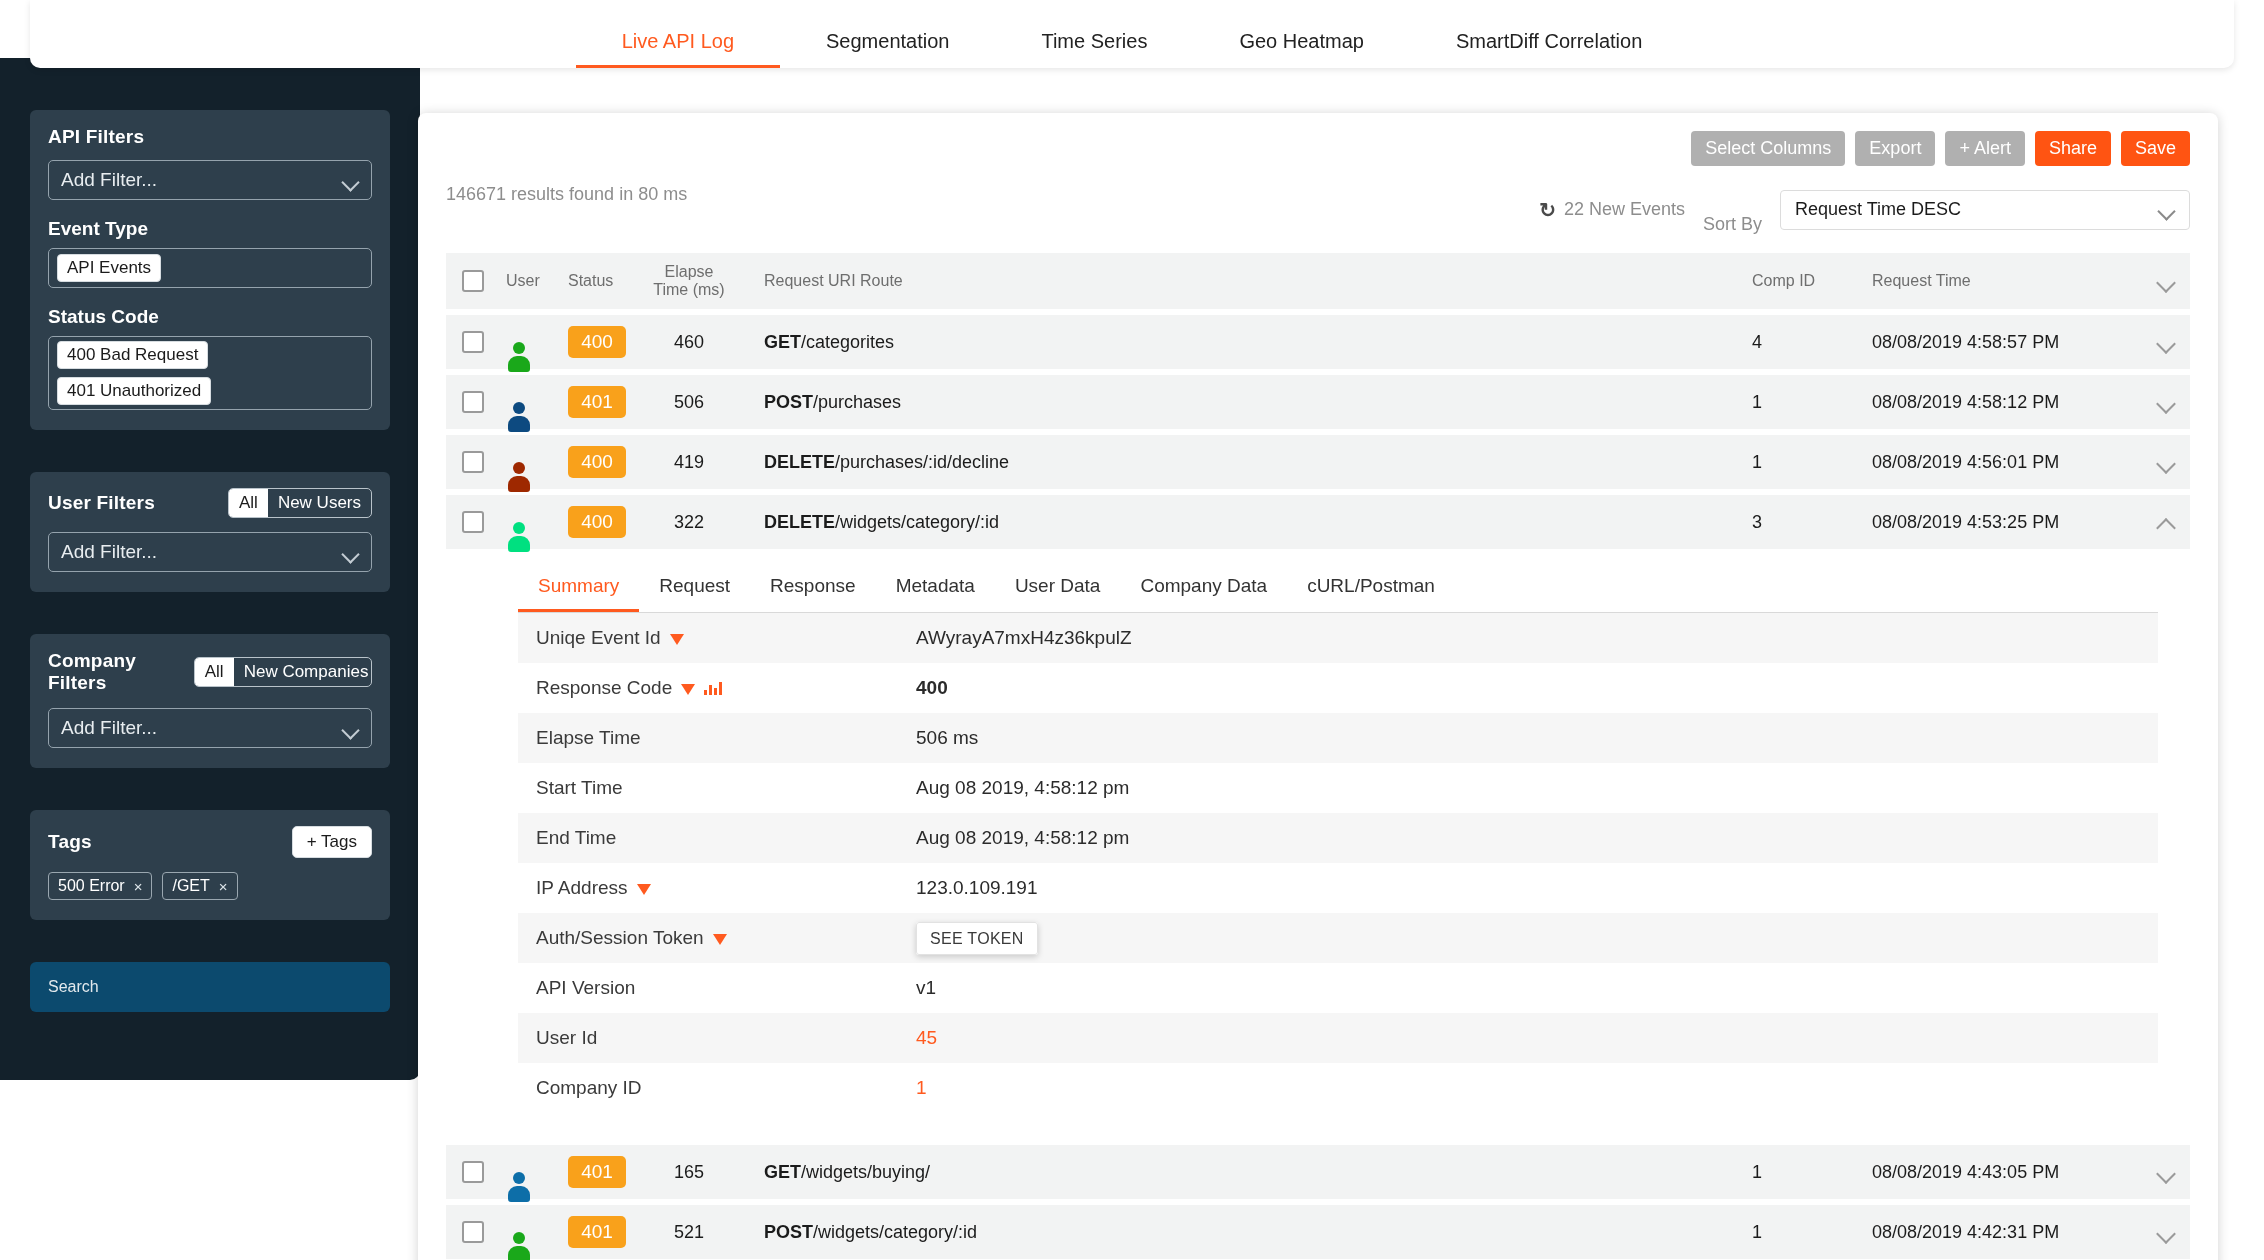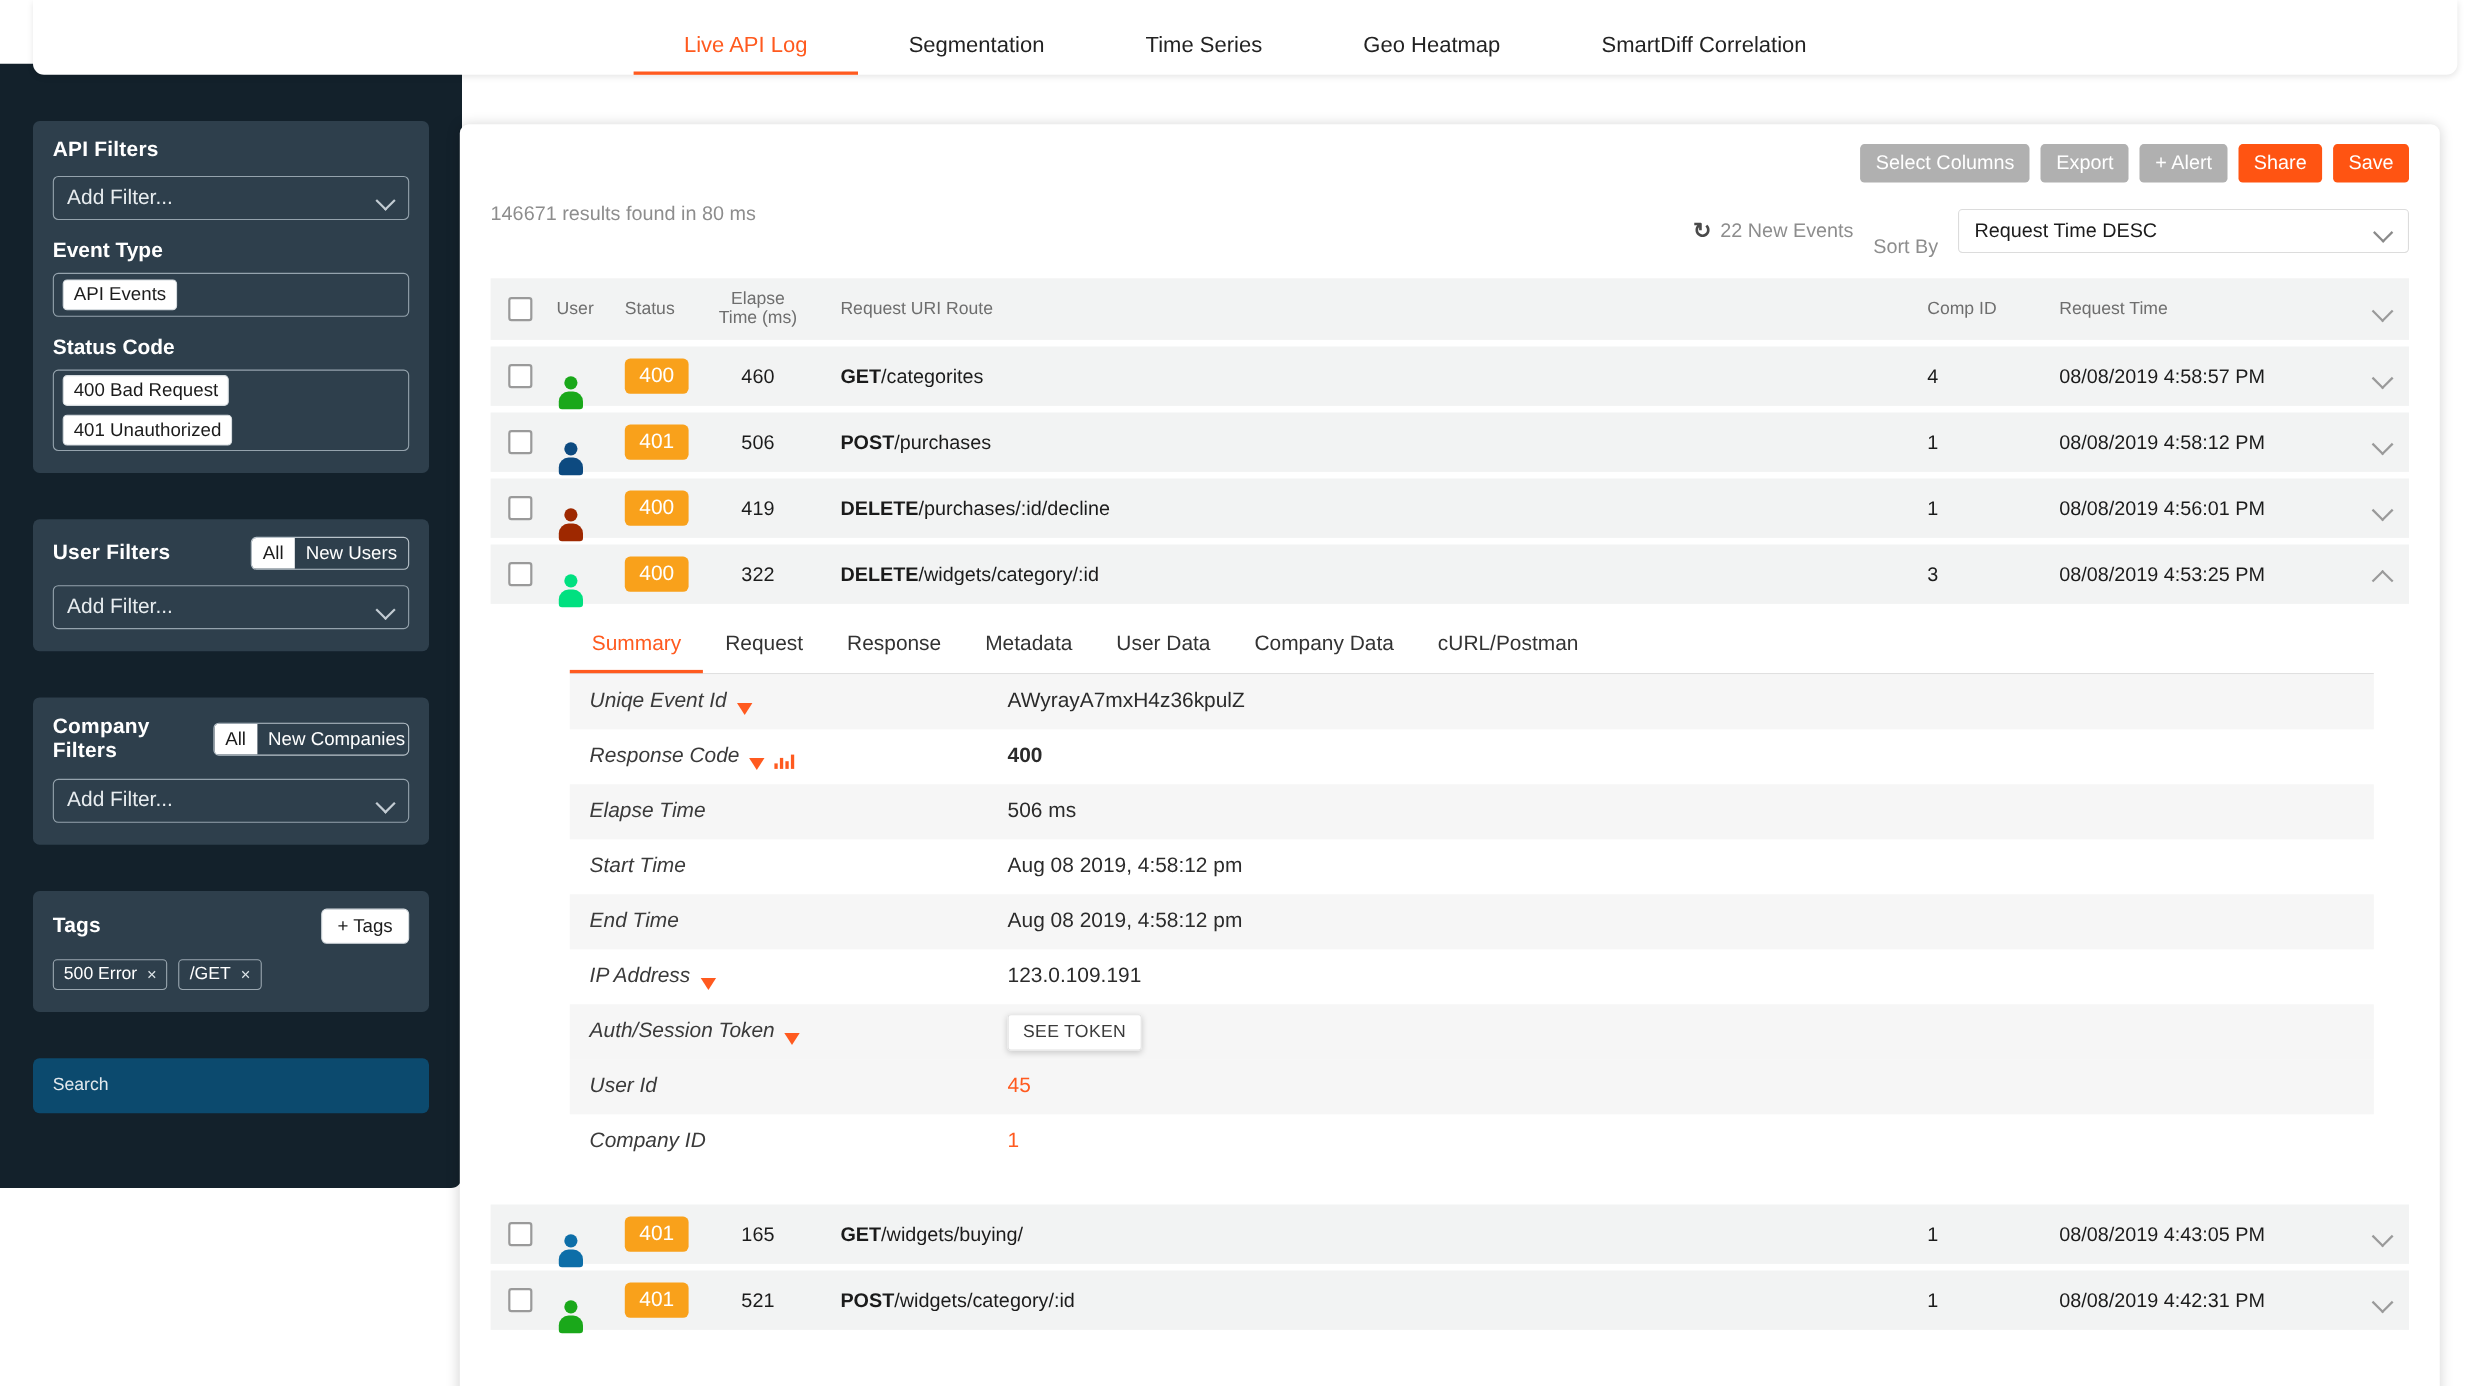--- a/index.html
+++ b/index.html
@@ -234,7 +234,7 @@
     font-size: 19px;
   }
   .kv.alt { background: #f6f6f6; }
-  .kv .k { width: 380px; flex: none; color: #3a3a3a; display: flex; align-items: flex-end; gap: 9px; font-style: italic; }
+  .kv .k { width: 380px; flex: none; color: #3a3a3a; display: flex; align-items: center; gap: 9px; }
   .kv .v { color: #2b2b2b; }
   .kv .v.bold { font-weight: bold; }
   .kv .v.orange { color: #ff5a1f; }

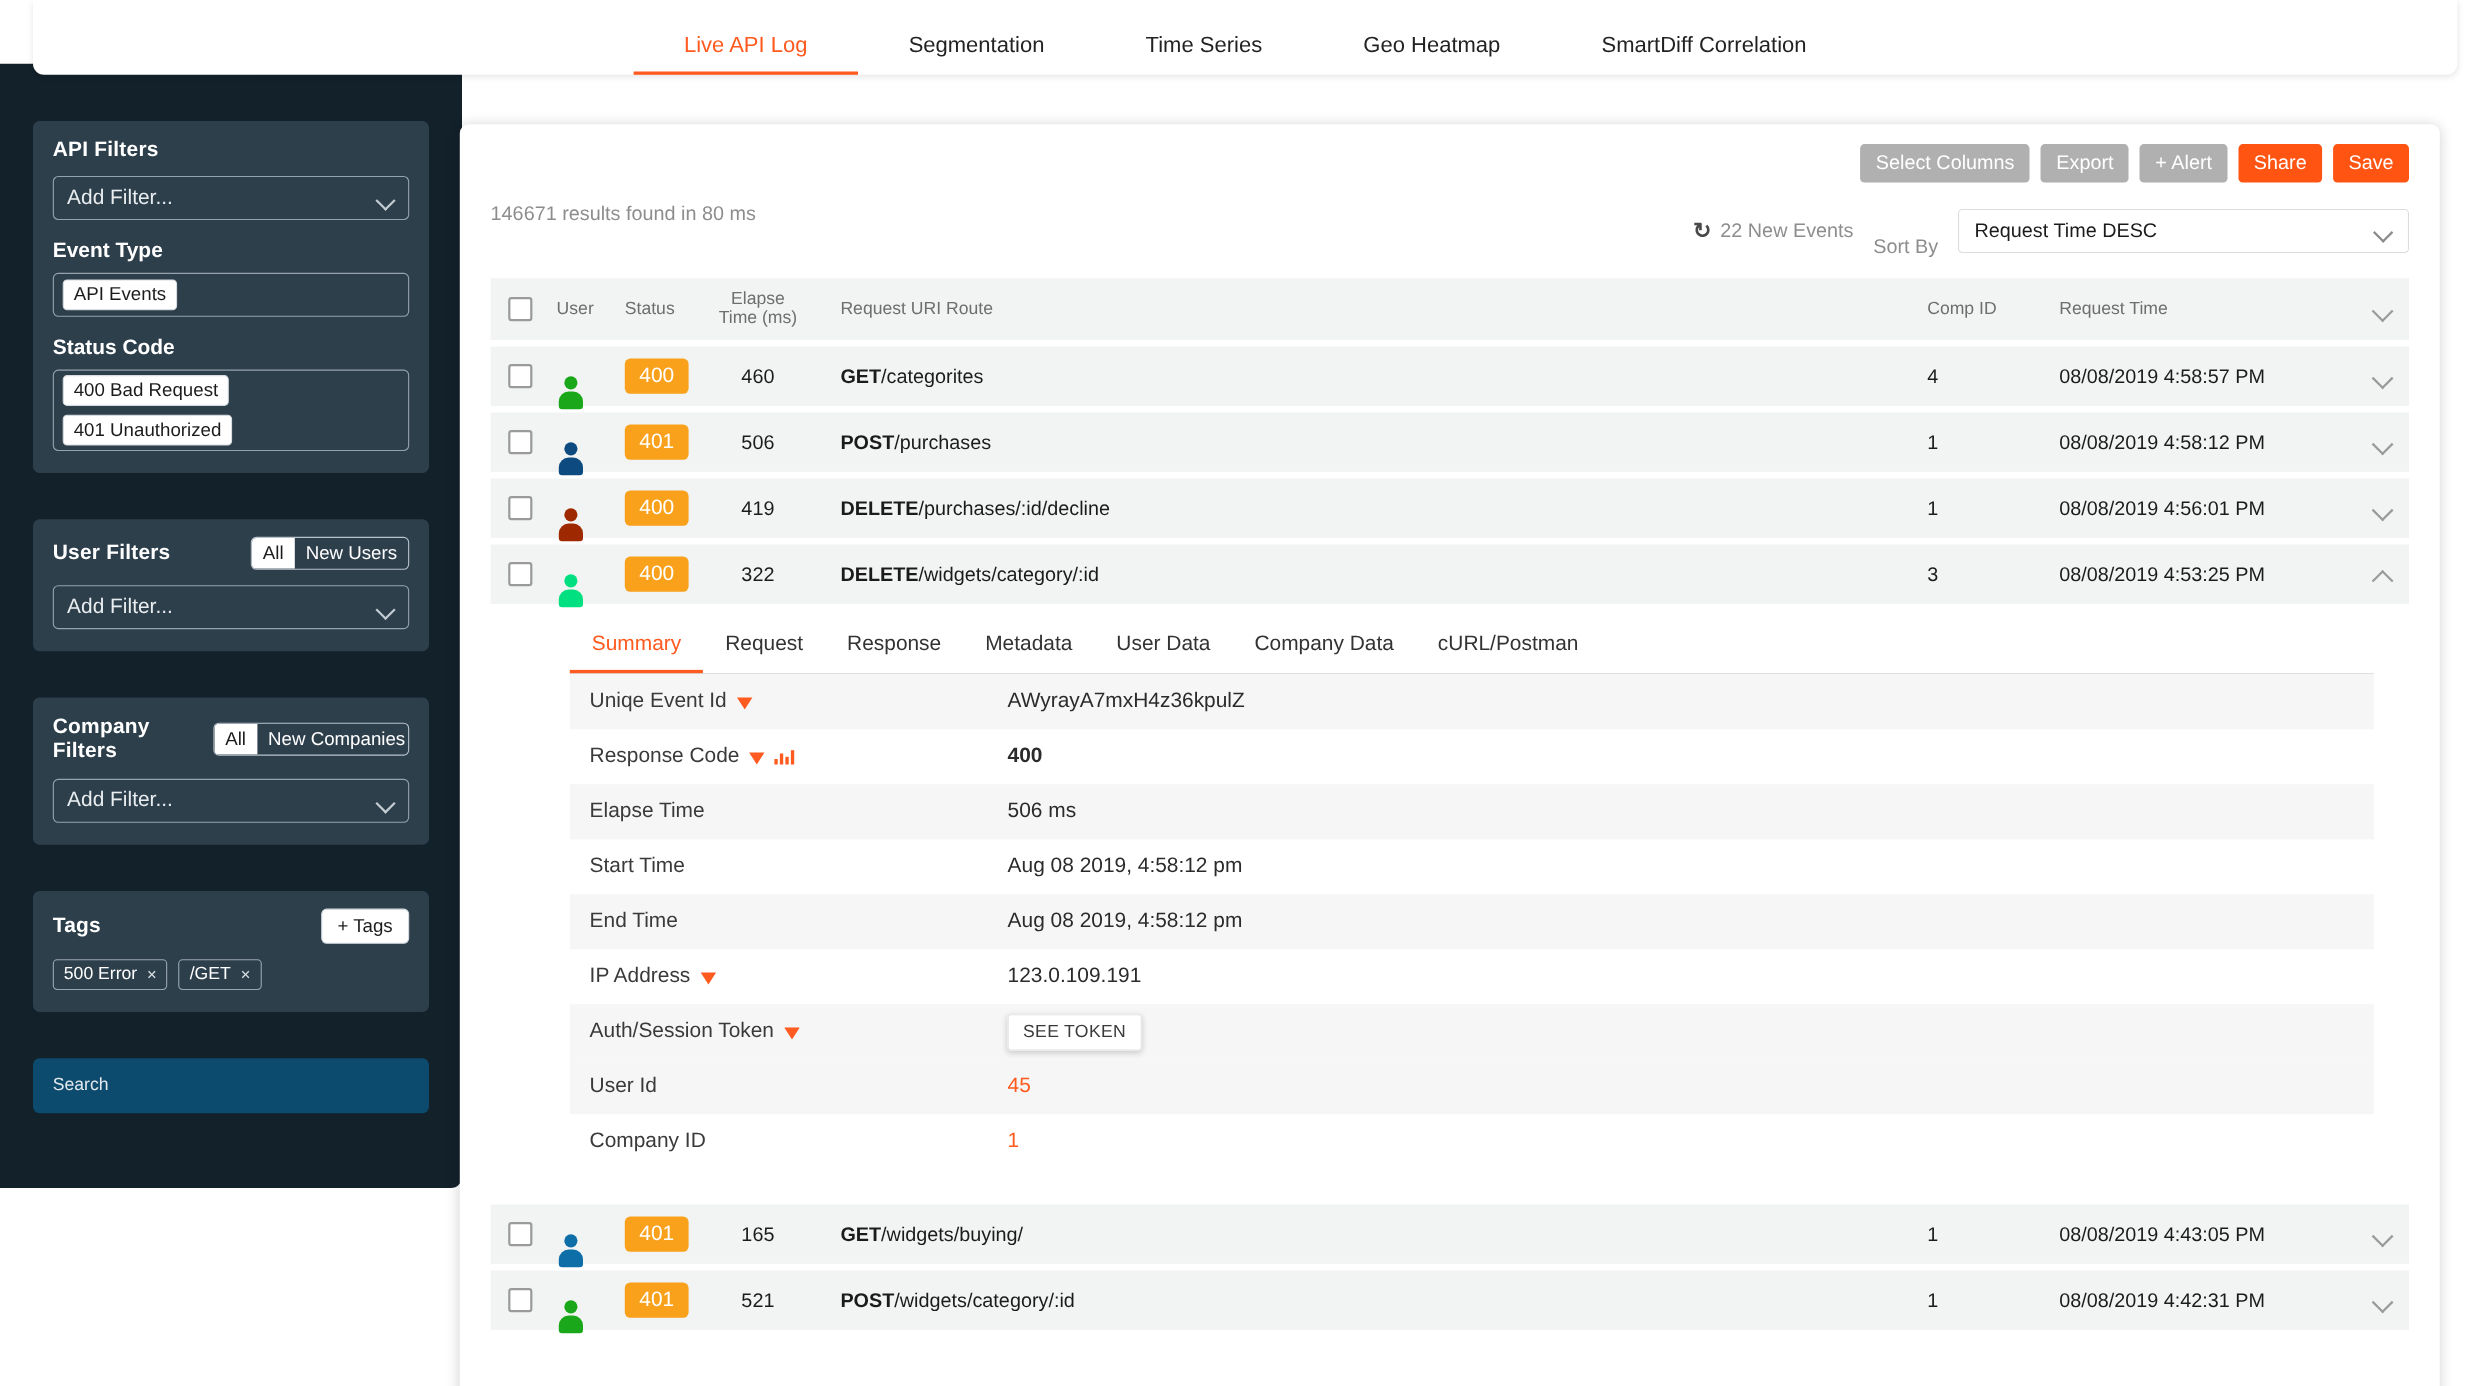--- a/index.html
+++ b/index.html
@@ -499,6 +499,12 @@
               </div>
               <div class="v"><span class="tokenbtn">SEE TOKEN</span></div>
             </div>
+            <div class="kv">
+              <div class="k">
+                <span>API Version</span>
+              </div>
+              <div class="v">v1</div>
+            </div>
             <div class="kv alt">
               <div class="k">
                 <span>User Id</span>

